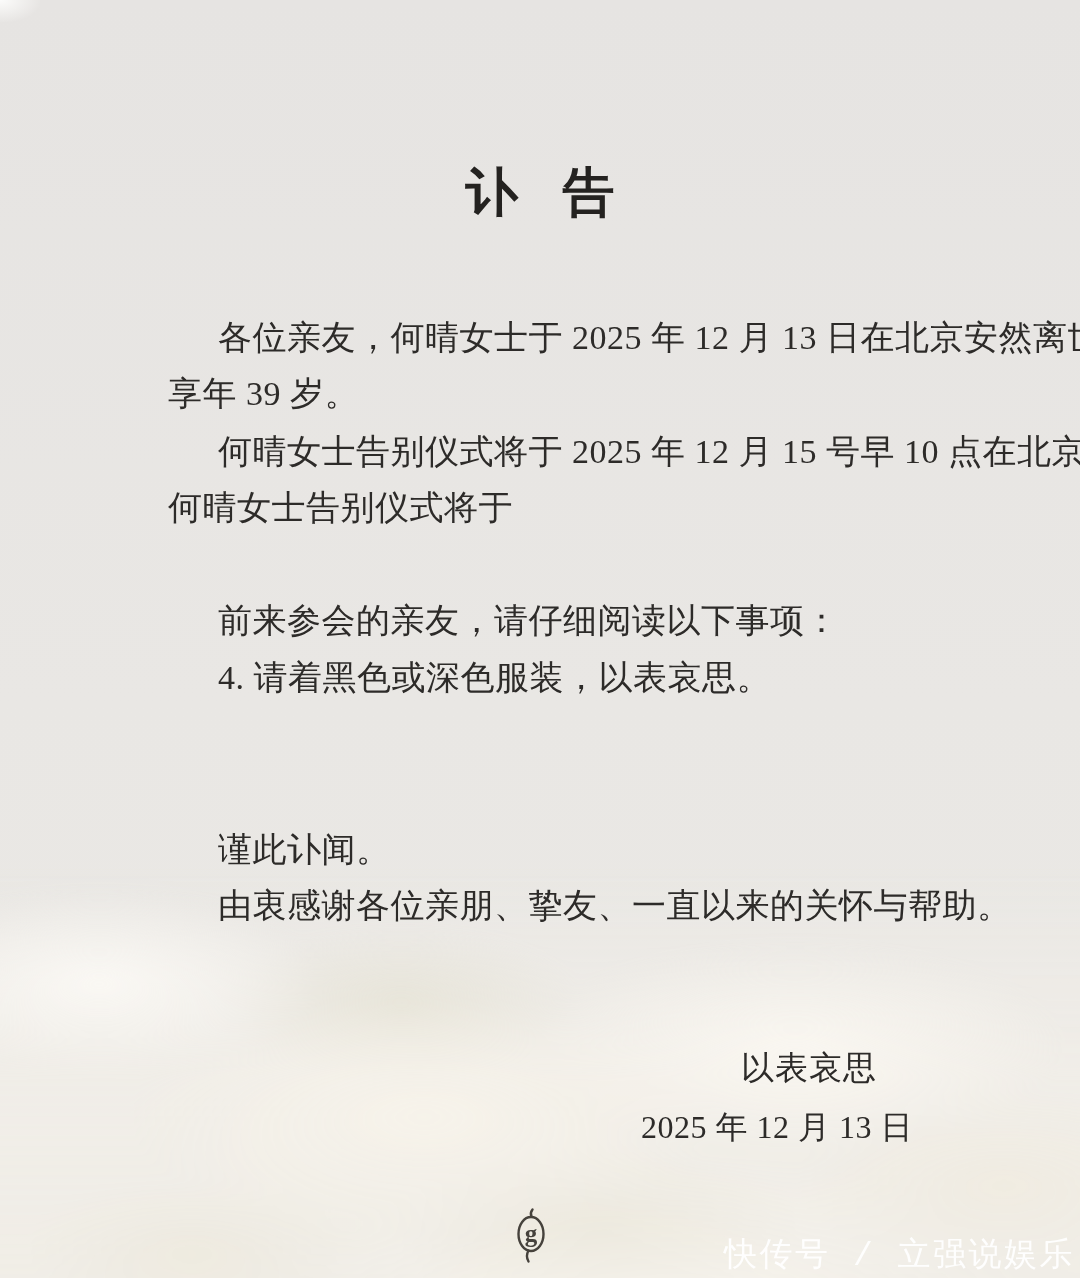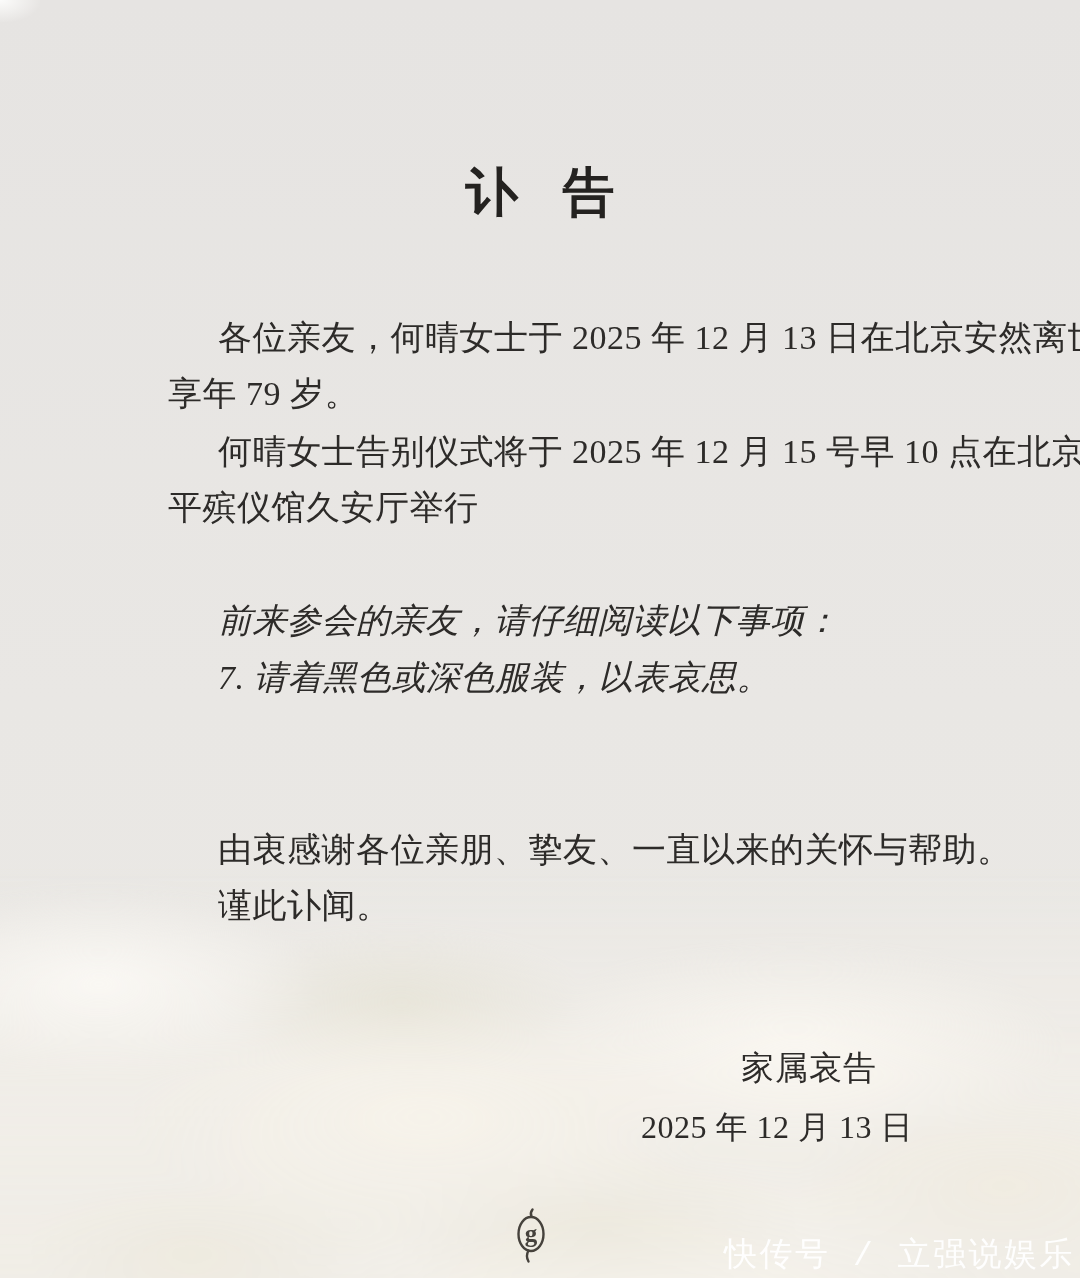--- a/index.html
+++ b/index.html
@@ -89,7 +89,7 @@
 
   <div class="para" id="para-intro">
     <p class="indent">各位亲友，何晴女士于 2025 年 12 月 13 日在北京安然离世，</p>
-    <p>享年 79 岁。</p>
+    <p>享年 39 岁。</p>
   </div>
 
   <div class="para" id="para-ceremony">

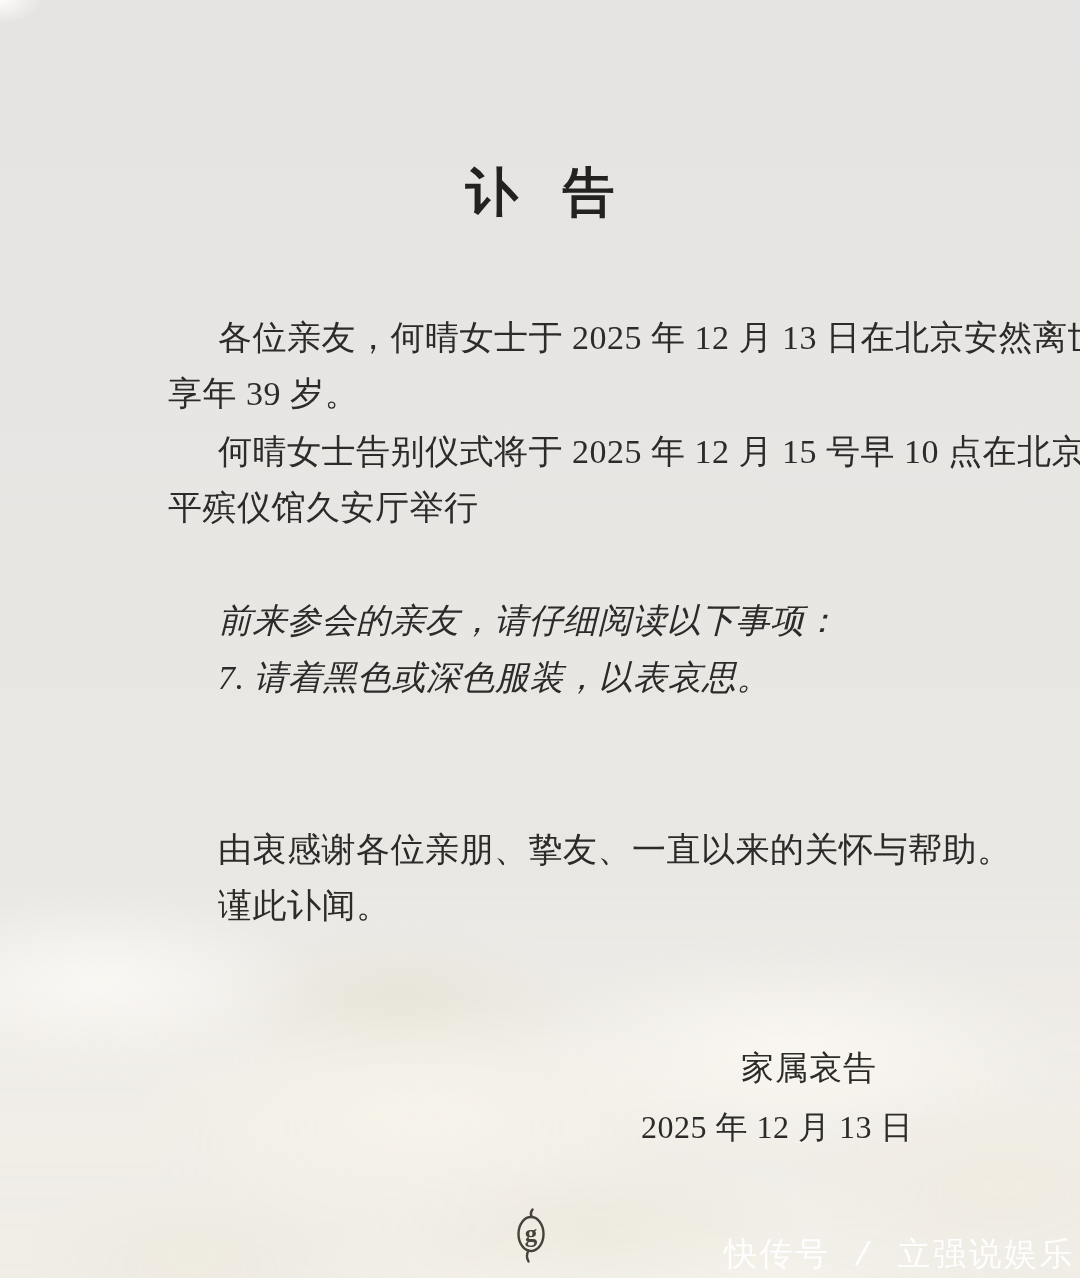--- a/index.html
+++ b/index.html
@@ -94,7 +94,7 @@
 
   <div class="para" id="para-ceremony">
     <p class="indent">何晴女士告别仪式将于 2025 年 12 月 15 号早 10 点在北京昌</p>
-    <p>平殡仪馆久安厅举行</p>
+    <p>何晴女士告别仪式将于</p>
   </div>
 
   <div class="para" id="para-notice">

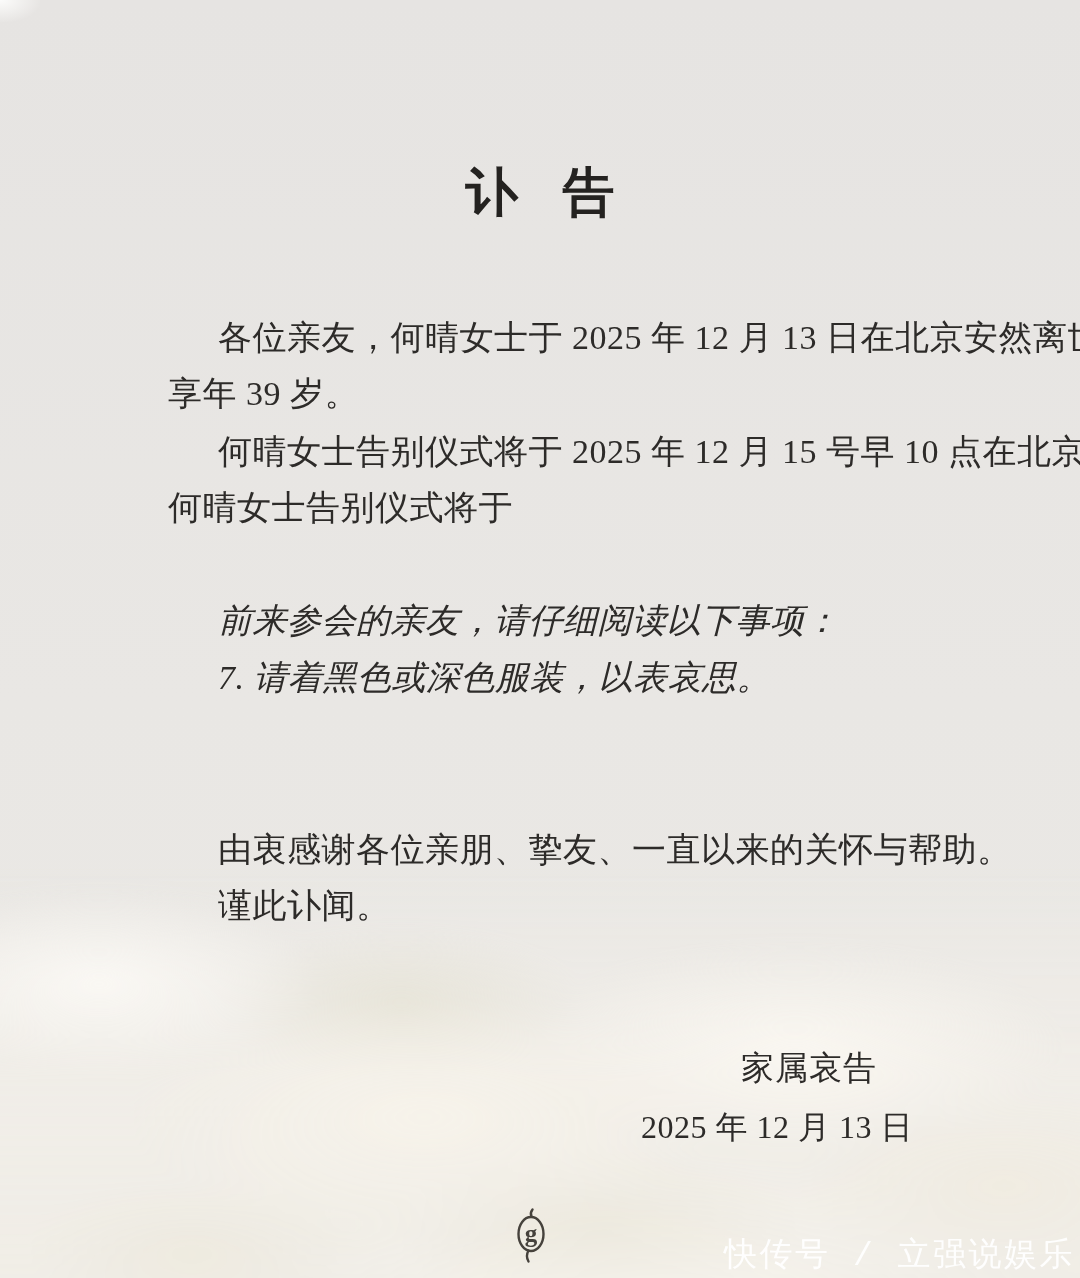--- a/index.html
+++ b/index.html
@@ -57,7 +57,7 @@
   .indent { padding-left: 50px; }
   #para-intro    { top: 310px; }
   #para-ceremony { top: 424px; }
-  #para-notice   { top: 592px; font-style: italic; }
+  #para-notice   { top: 592px; }
   #para-thanks   { top: 822px; }
   .signature {
     position: absolute; top: 1046px; right: 203px;

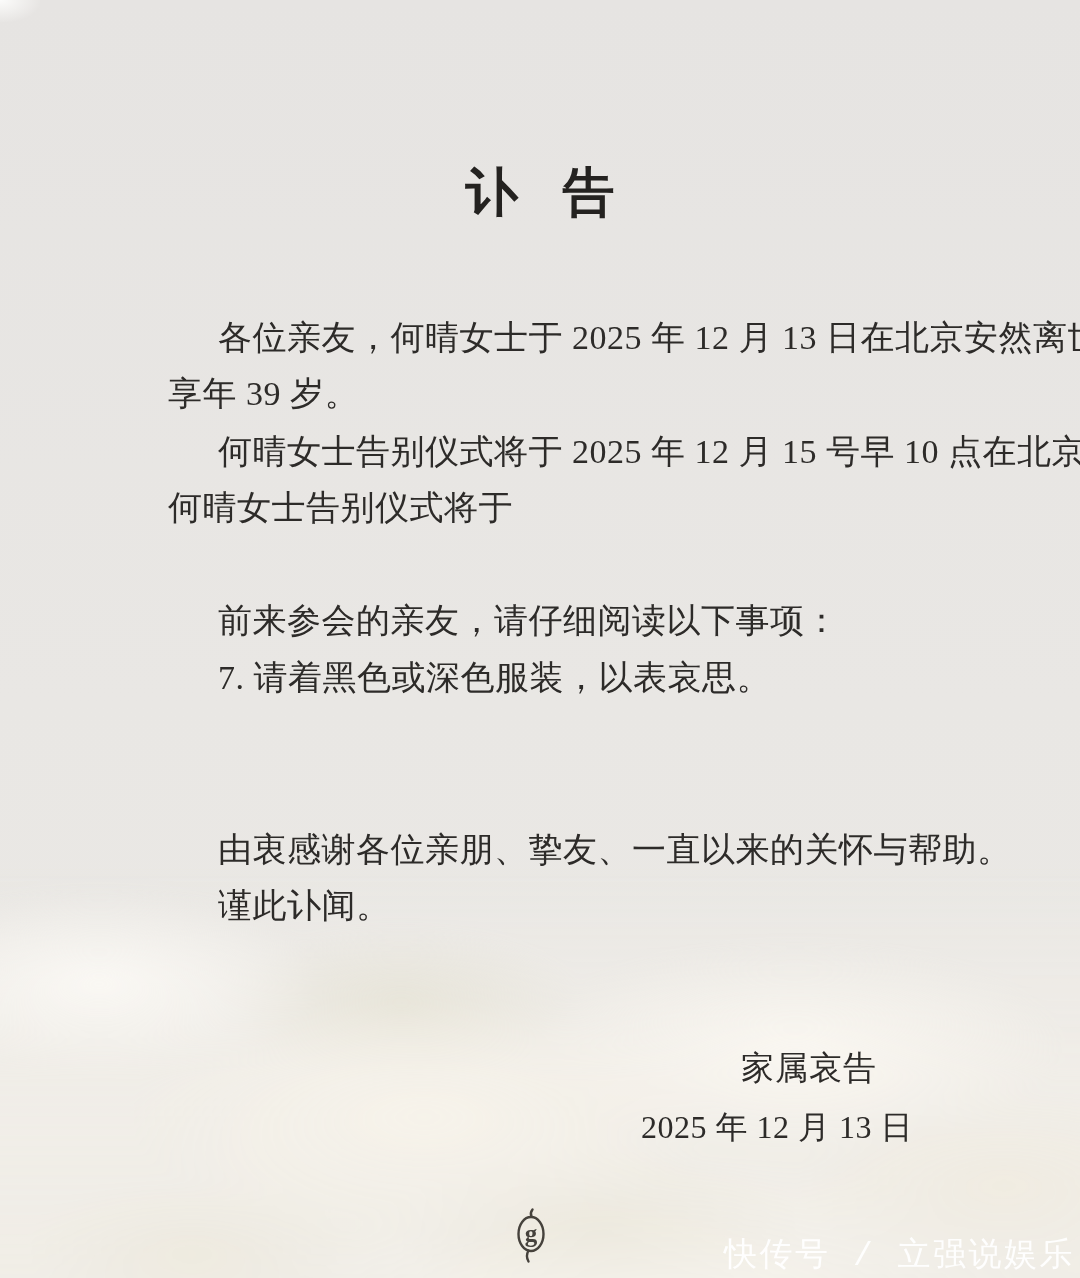--- a/index.html
+++ b/index.html
@@ -99,7 +99,7 @@
 
   <div class="para" id="para-notice">
     <p class="indent">前来参会的亲友，请仔细阅读以下事项：</p>
-    <p class="indent">7. 请着黑色或深色服装，以表哀思。</p>
+    <p class="indent">4. 请着黑色或深色服装，以表哀思。</p>
   </div>
 
   <div class="para" id="para-thanks">

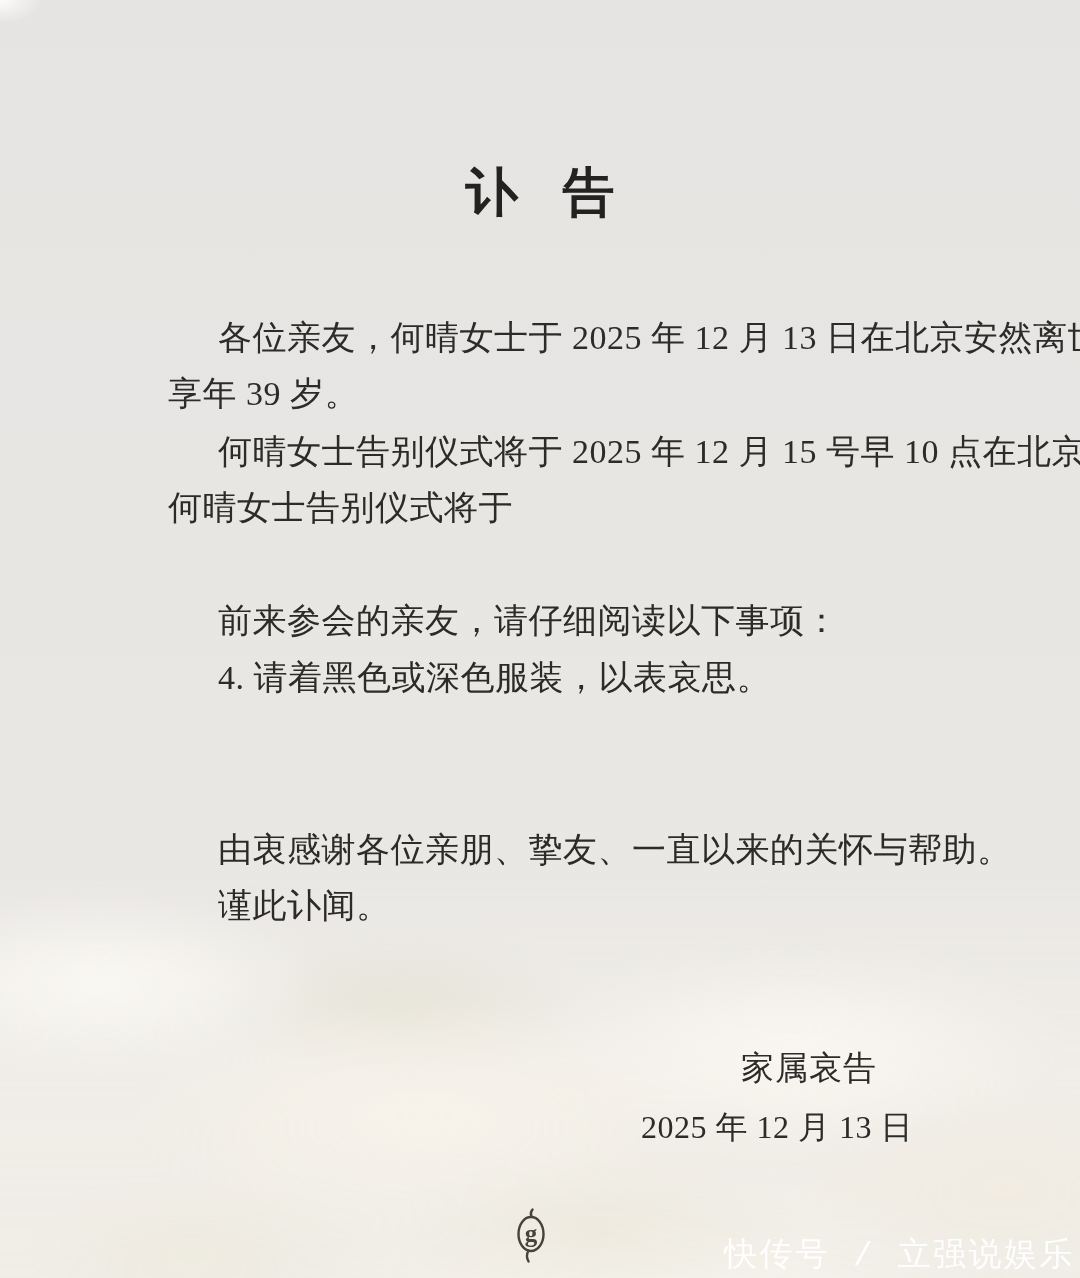--- a/index.html
+++ b/index.html
@@ -103,8 +103,8 @@
   </div>
 
   <div class="para" id="para-thanks">
+    <p class="indent">谨此讣闻。</p>
     <p class="indent">由衷感谢各位亲朋、挚友、一直以来的关怀与帮助。</p>
-    <p class="indent">谨此讣闻。</p>
   </div>
 
   <div class="signature">家属哀告</div>

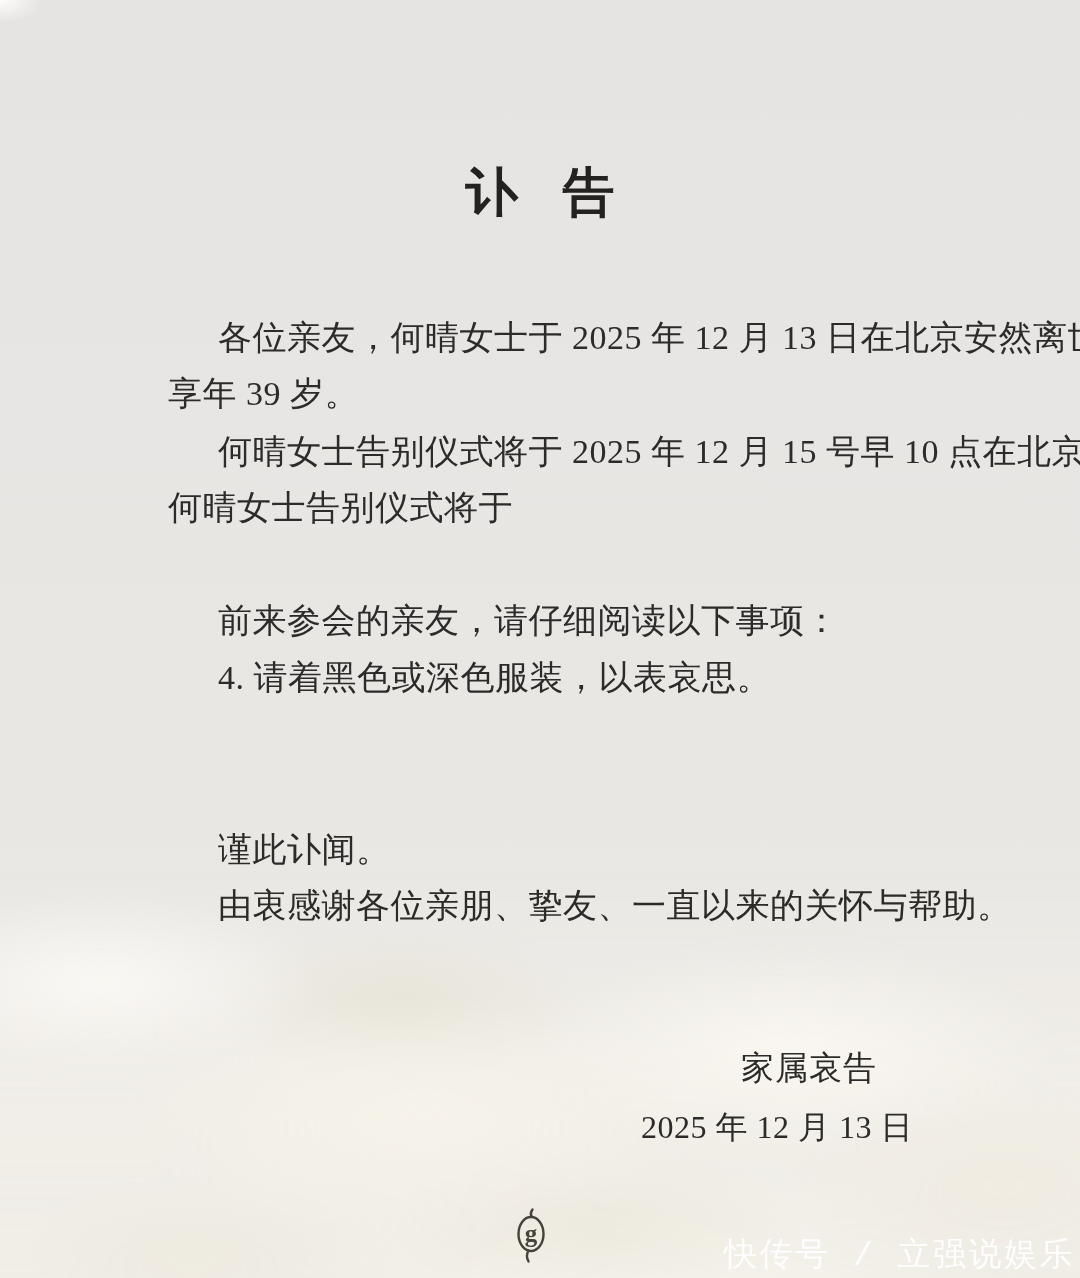--- a/index.html
+++ b/index.html
@@ -107,7 +107,7 @@
     <p class="indent">由衷感谢各位亲朋、挚友、一直以来的关怀与帮助。</p>
   </div>
 
-  <div class="signature">家属哀告</div>
+  <div class="signature">以表哀思</div>
   <div class="sign-date">2025 年 12 月 13 日</div>
 
   <div class="logo">

